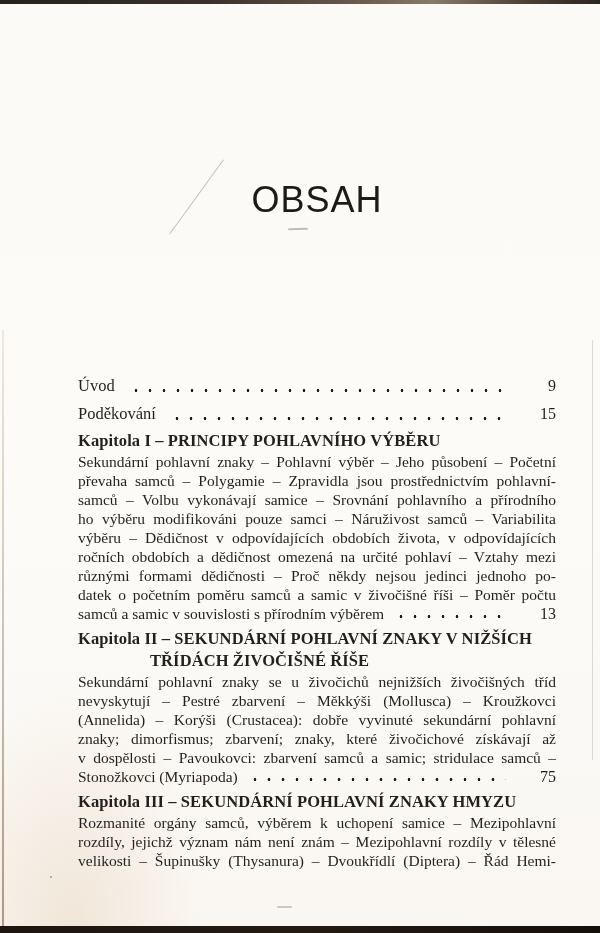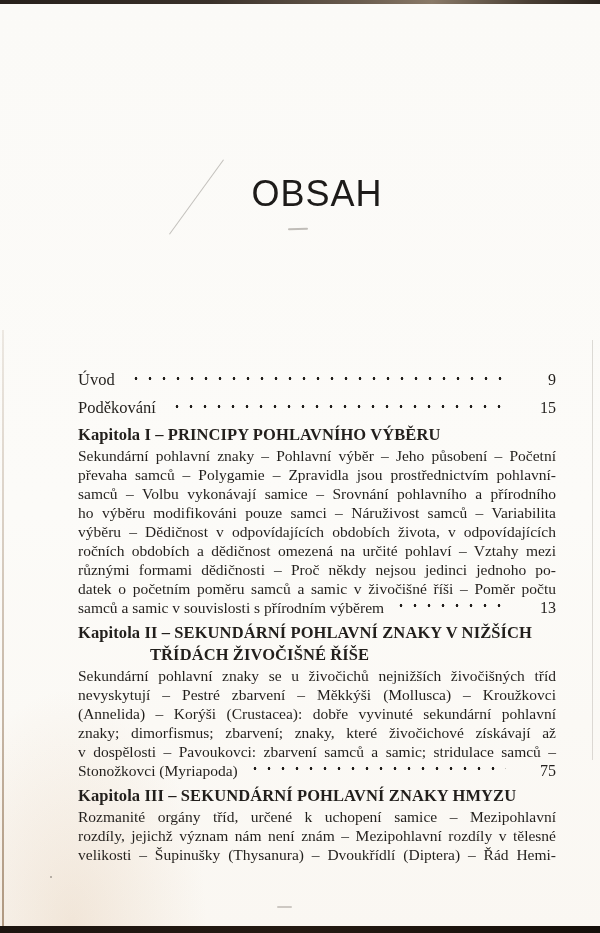--- a/index.html
+++ b/index.html
@@ -47,7 +47,7 @@
     position:absolute;left:50px;top:876px;width:2px;height:2px;
     background:rgba(40,35,30,0.4);border-radius:50%;
   }
-  .content{padding:6px 44px 0 78px;}
+  .content{padding:12px 44px 0 78px;}
   .title{
     margin:0;padding-top:168px;
     font-family:"Liberation Sans",sans-serif;

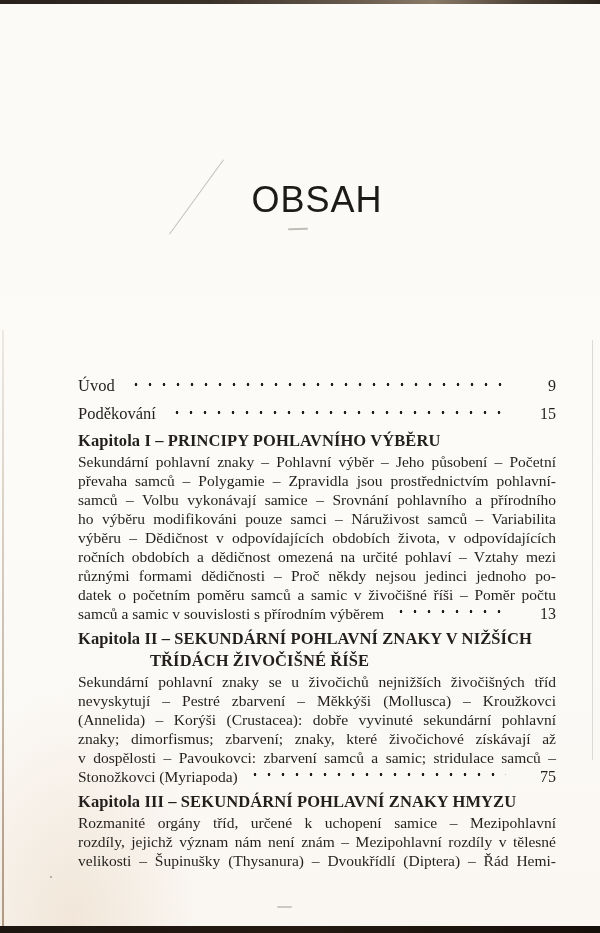--- a/index.html
+++ b/index.html
@@ -55,7 +55,7 @@
     letter-spacing:1px;text-align:center;color:#1d1b19;
   }
   .front{margin-top:155px;}
-  .toc-row{display:flex;align-items:center;font-family:Liberation Serif, serif;}
+  .toc-row{display:flex;align-items:flex-end;font-family:Liberation Serif, serif;}
   .front-row{font-size:16.5px;line-height:22px;}
   .front-row + .front-row{margin-top:6px;}
   .leader{

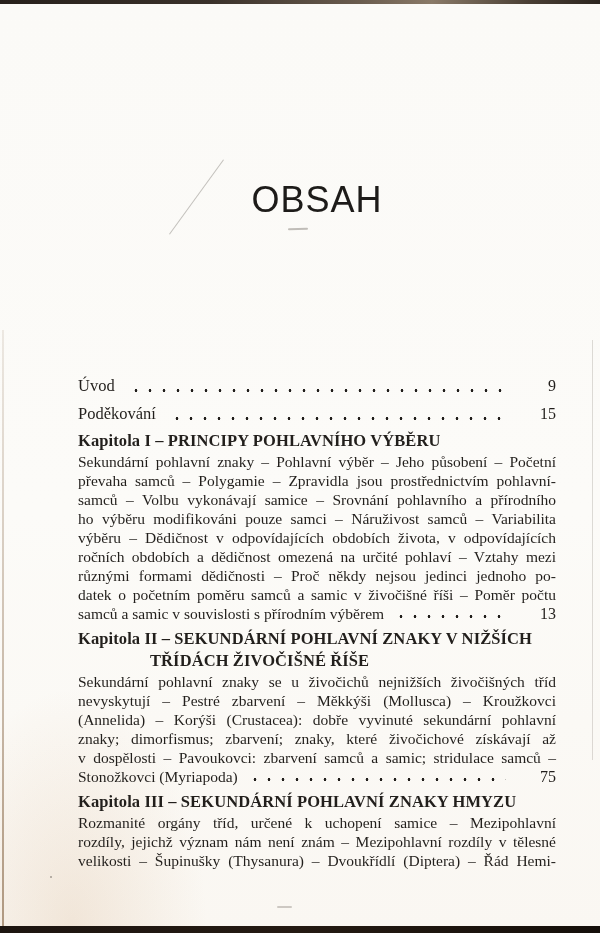--- a/index.html
+++ b/index.html
@@ -173,7 +173,7 @@
           </div>
           <div class="ch-desc">
 
-              <div class="jline">Rozmanité orgány tříd, určené k uchopení samice – Mezipohlavní</div>
+              <div class="jline">Rozmanité orgány samců, výběrem k uchopení samice – Mezipohlavní</div>
 
               <div class="jline">rozdíly, jejichž význam nám není znám – Mezipohlavní rozdíly v tělesné</div>
 

